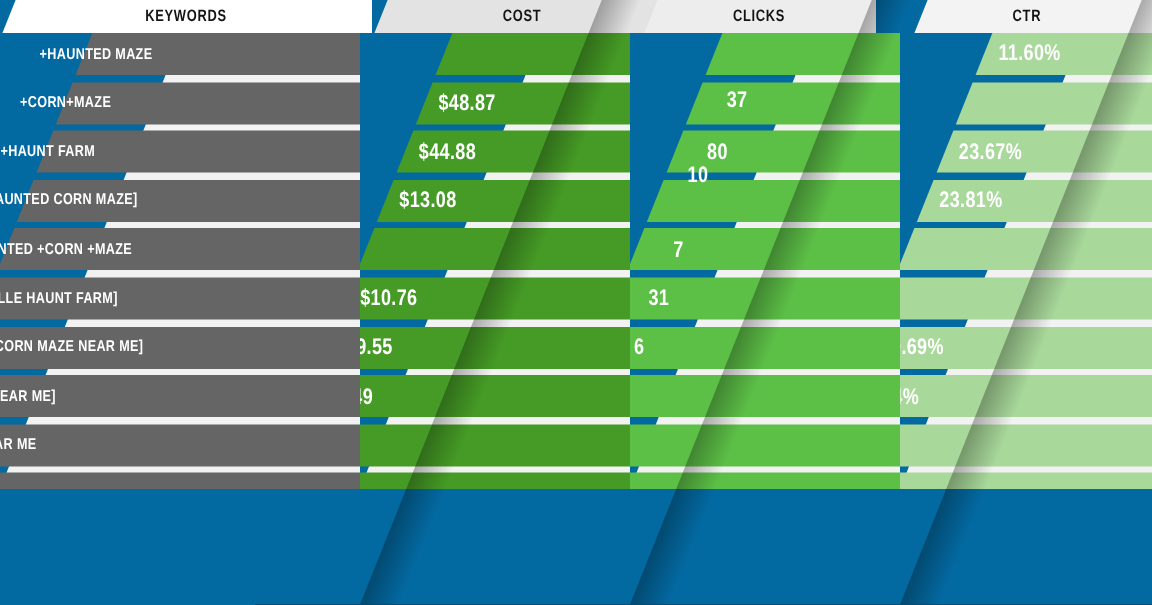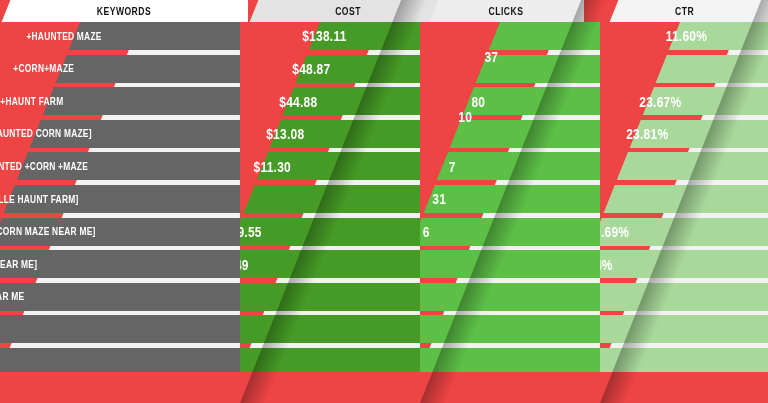--- a/index.html
+++ b/index.html
@@ -12,7 +12,7 @@
   #stage{
     position:relative;
     width:768px;height:403px;
-    background:#ef4444;
+    background:#0369a1;
     overflow:hidden;
   }
 

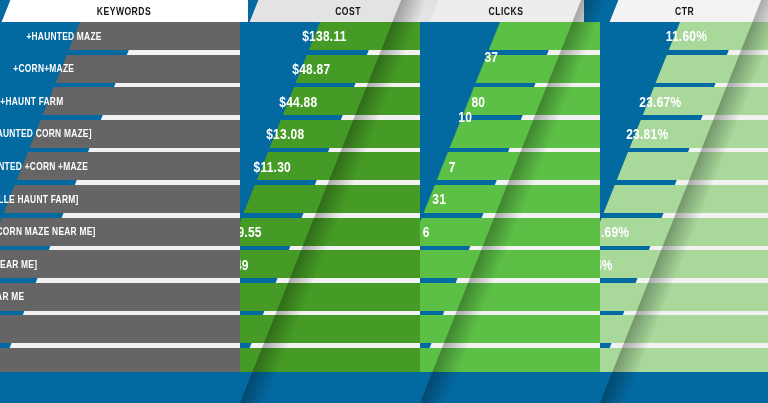--- a/index.html
+++ b/index.html
@@ -53,7 +53,7 @@
   .col{
     position:absolute;
     top:22px;
-    height:350px;
+    height:304px;
     overflow:hidden;
   }
   .col-inner{

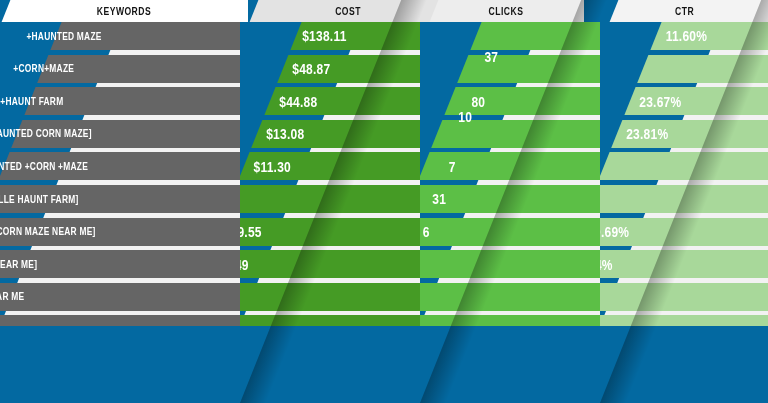--- a/index.html
+++ b/index.html
@@ -193,9 +193,6 @@
         <div class="bar" style="top: 293.4px; background: rgb(69, 155, 37);"></div>
         <div class="bar" style="top: 326px; background: rgb(69, 155, 37);"></div>
       </div>
-      <div class="cellwrap" style="top: 0px; transform: translateX(-5.5996px);">
-        <div class="cell-txt">$138.11</div>
-      </div>
       <div class="cellwrap" style="top: 32.6px; transform: translateX(-18.6387px);">
         <div class="cell-txt">$48.87</div>
       </div>

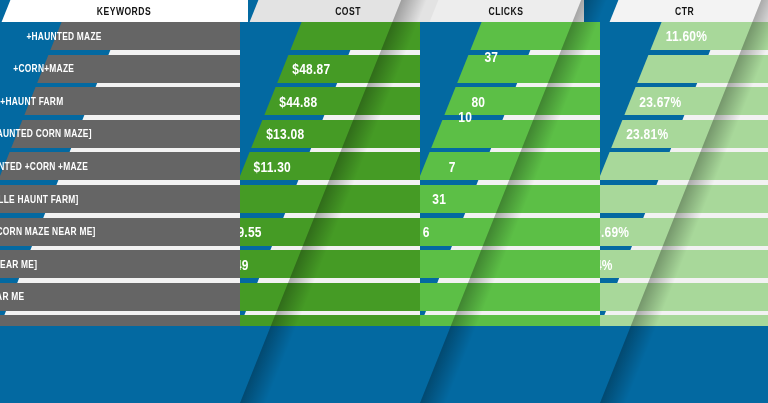--- a/index.html
+++ b/index.html
@@ -232,7 +232,7 @@
         <div class="bar" style="top: 293.4px; background: rgb(92, 191, 70);"></div>
         <div class="bar" style="top: 326px; background: rgb(92, 191, 70);"></div>
       </div>
-      <div class="cellwrap" style="top: 21px; transform: translateX(-18.6387px);">
+      <div class="cellwrap" style="top: 31px; transform: translateX(-18.6387px);">
         <div class="cell-txt">37</div>
       </div>
       <div class="cellwrap" style="top: 65.2px; transform: translateX(-31.6777px);">

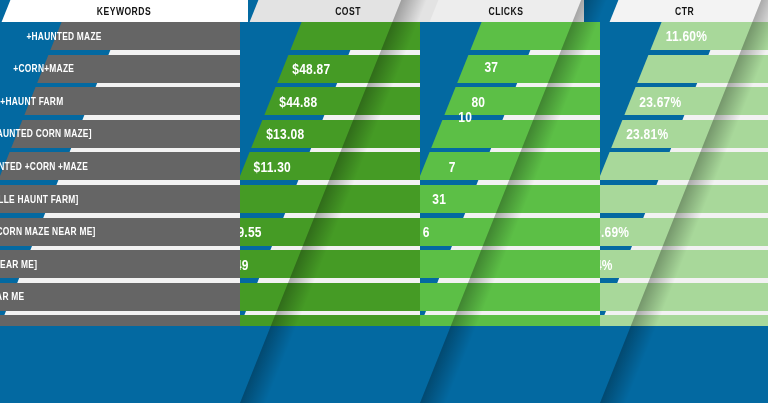--- a/index.html
+++ b/index.html
@@ -202,9 +202,6 @@
       <div class="cellwrap" style="top: 97.8px; transform: translateX(-44.7168px);">
         <div class="cell-txt">$13.08</div>
       </div>
-      <div class="cellwrap" style="top: 130.4px; transform: translateX(-57.7559px);">
-        <div class="cell-txt">$11.30</div>
-      </div>
       <div class="cellwrap" style="top: 195.6px; transform: translateX(-83.834px);">
         <div class="cell-txt">$9.55</div>
       </div>

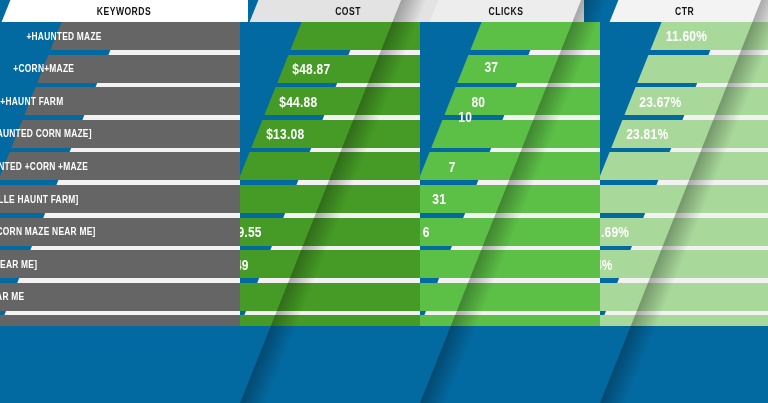--- a/index.html
+++ b/index.html
@@ -202,6 +202,9 @@
       <div class="cellwrap" style="top: 97.8px; transform: translateX(-44.7168px);">
         <div class="cell-txt">$13.08</div>
       </div>
+      <div class="cellwrap" style="top: 163px; transform: translateX(-70.7949px);">
+        <div class="cell-txt">$10.76</div>
+      </div>
       <div class="cellwrap" style="top: 195.6px; transform: translateX(-83.834px);">
         <div class="cell-txt">$9.55</div>
       </div>

